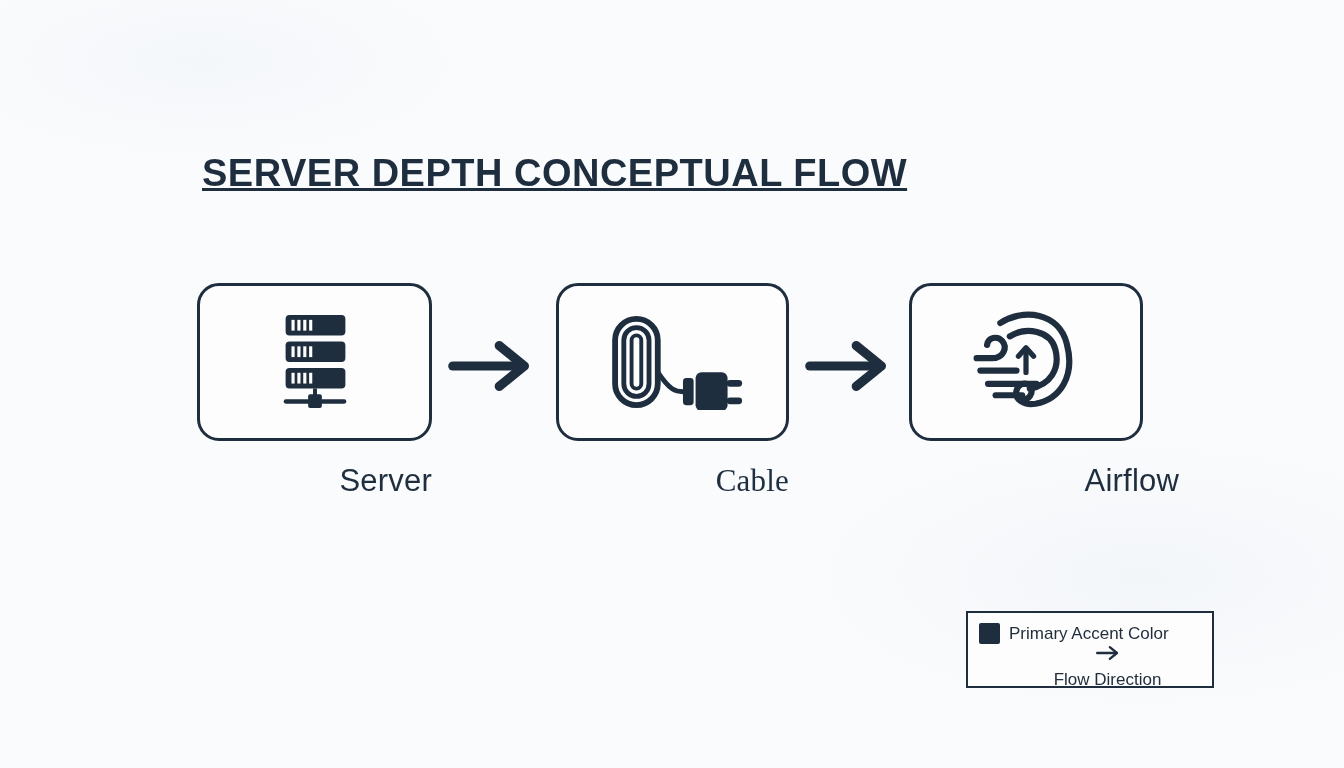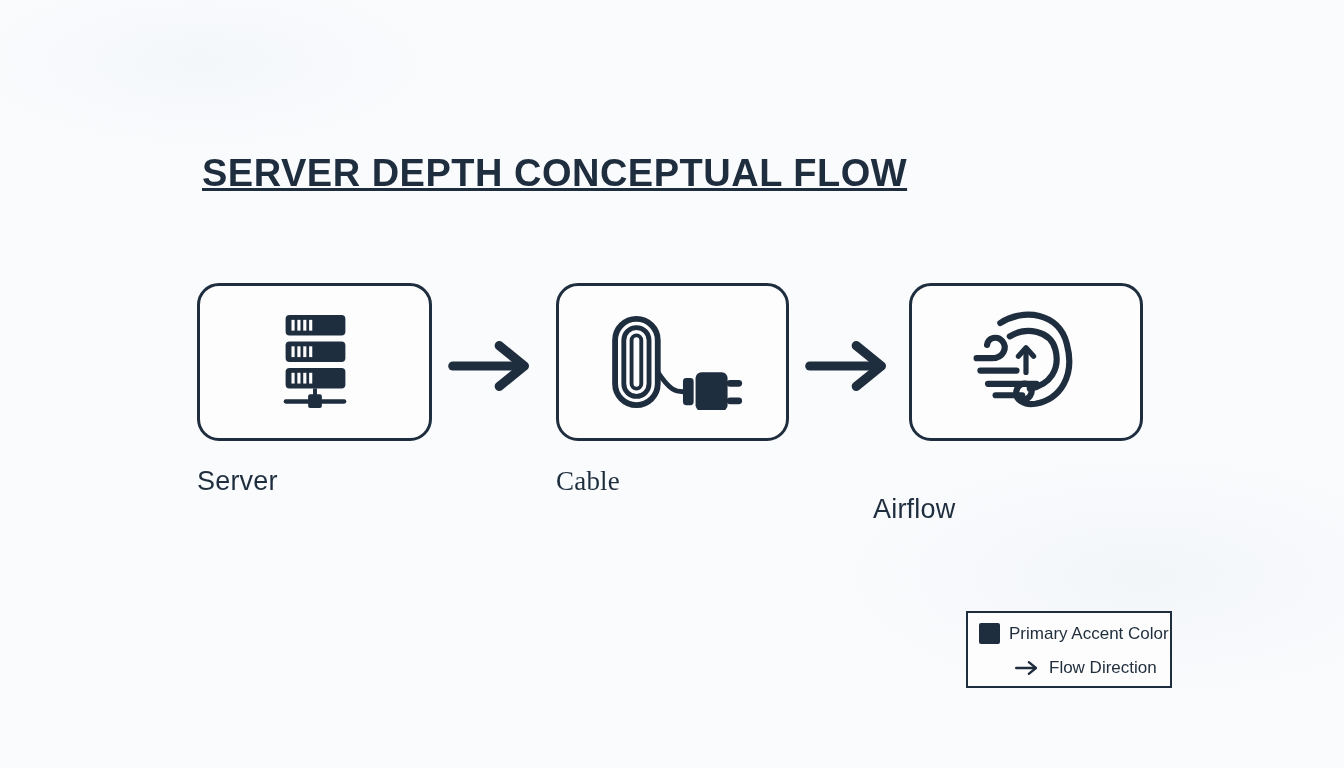--- a/index.html
+++ b/index.html
@@ -57,10 +57,10 @@
   .node-label {
     position: absolute;
     top: 465px;
-    font-size: 27px;
+    font-size: 31px;
     line-height: 32px;
     color: var(--accent);
-    text-align: left;
+    text-align: right;
     letter-spacing: 0.2px;
   }
   .node-label.server  { left: 197px; width: 235px; }

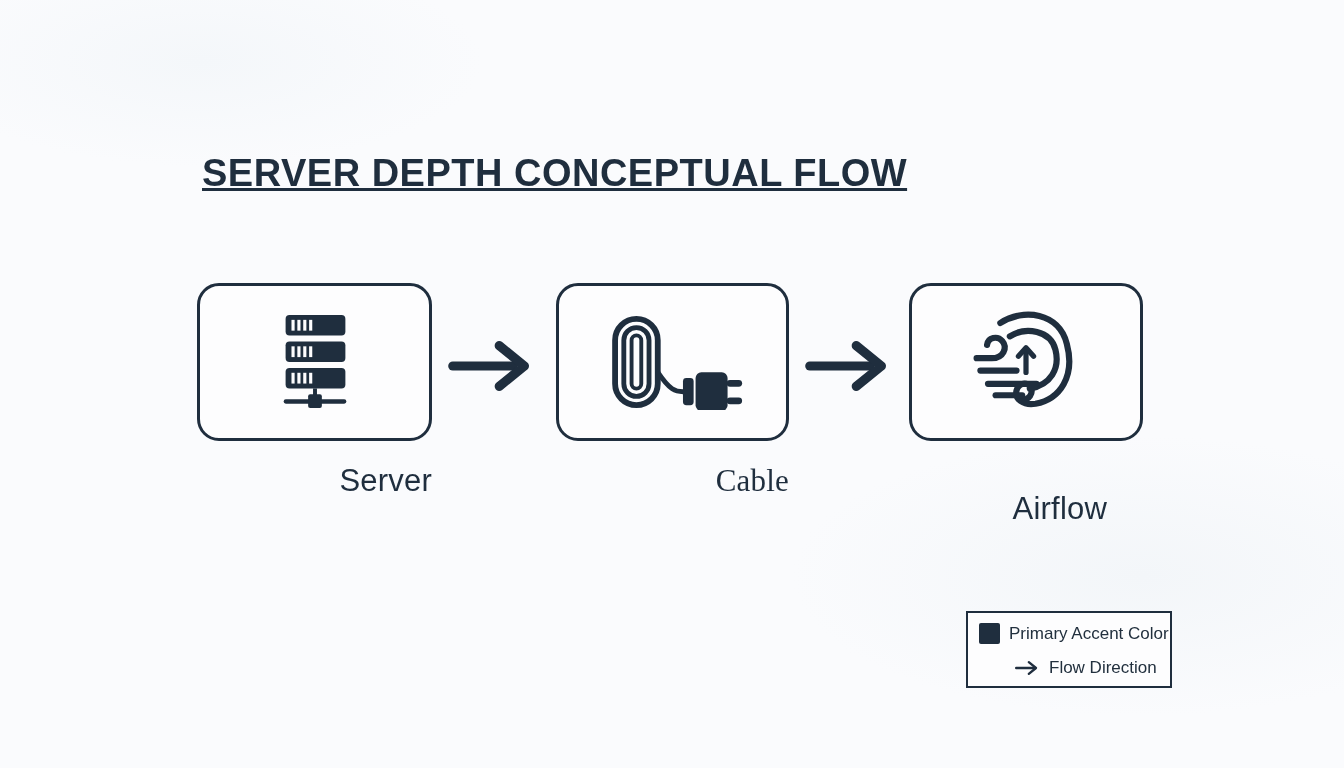--- a/index.html
+++ b/index.html
@@ -65,7 +65,7 @@
   }
   .node-label.server  { left: 197px; width: 235px; }
   .node-label.cable   { left: 556px; width: 233px; font-family: Liberation Serif, serif; }
-  .node-label.airflow { left: 873px; width: 234px; margin-top: 28px; }
+  .node-label.airflow { left: 945px; width: 234px; }
   .legend {
     position: absolute;
     left: 966px;

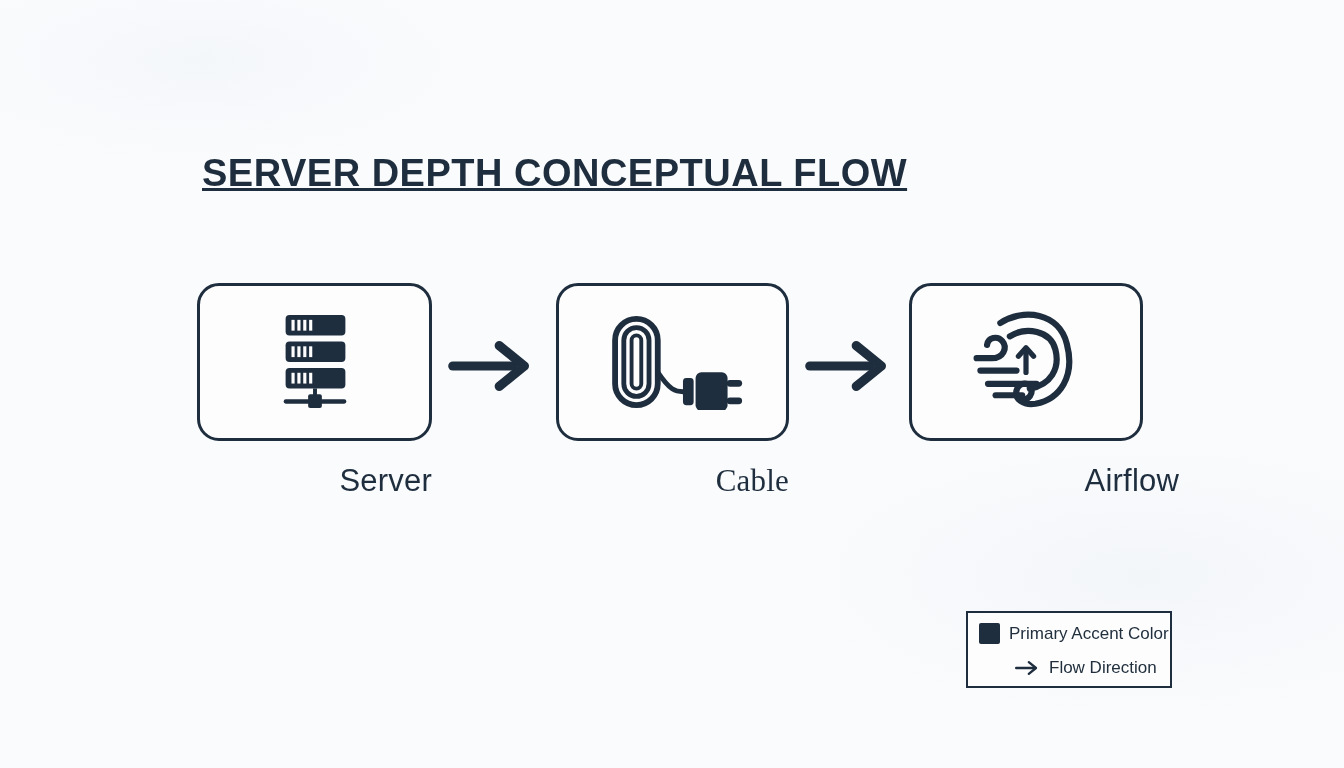--- a/index.html
+++ b/index.html
@@ -70,7 +70,7 @@
     position: absolute;
     left: 966px;
     top: 611px;
-    width: 206px;
+    width: 248px;
     height: 77px;
     border: 2px solid var(--accent);
     background: #fdfdfe;

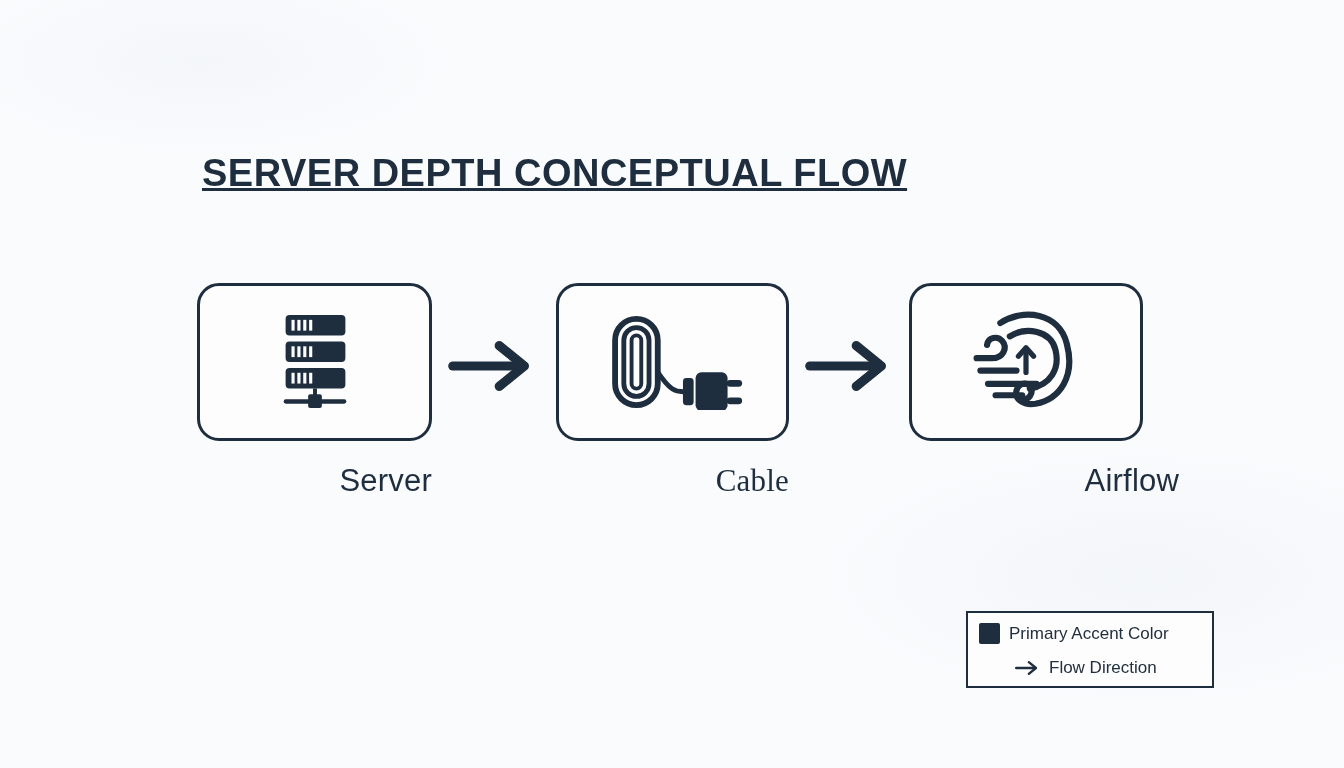--- a/index.html
+++ b/index.html
@@ -87,7 +87,7 @@
     color: #22303e;
     white-space: nowrap;
   }
-  .legend-row.flow { margin-left: 34px; gap: 8px; }
+  .legend-row.flow { margin-left: 34px; gap: 8px; flex-direction: column; }
   .legend-swatch {
     width: 21px;
     height: 21px;

